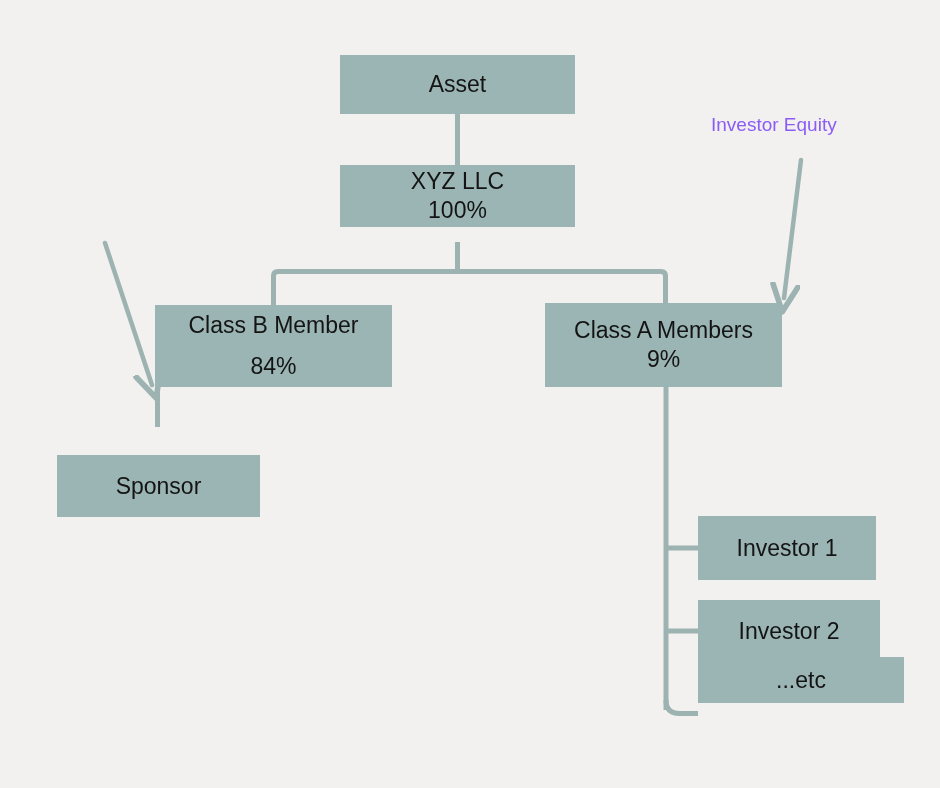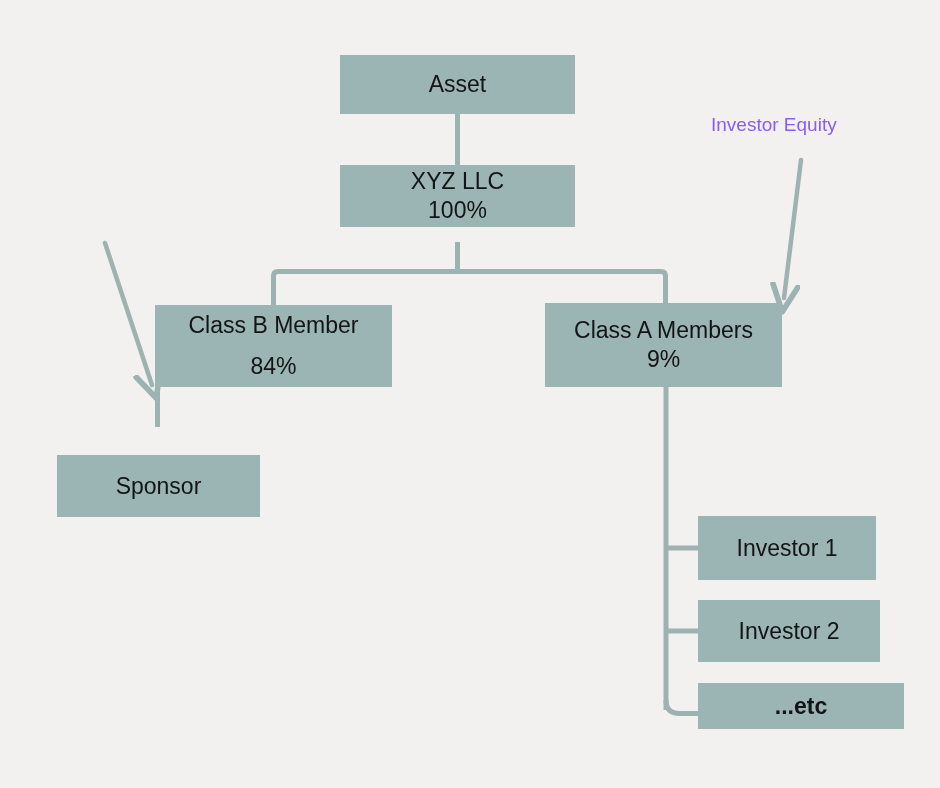--- a/index.html
+++ b/index.html
@@ -64,7 +64,7 @@
   #node-sponsor        { left: 57px;  top: 427px; width: 203px; height: 62px; margin-top: 28px; }
   #node-investor-1     { left: 698px; top: 516px; width: 178px; height: 64px; }
   #node-investor-2     { left: 698px; top: 600px; width: 182px; height: 62px; }
-  #node-etc            { left: 698px; top: 683px; width: 206px; height: 46px; font-weight: bold; }
+  #node-etc            { left: 698px; top: 657px; width: 206px; height: 46px; }
 
   
   #label-sponsor-equity  { left: 41px;  top: 205px; }

